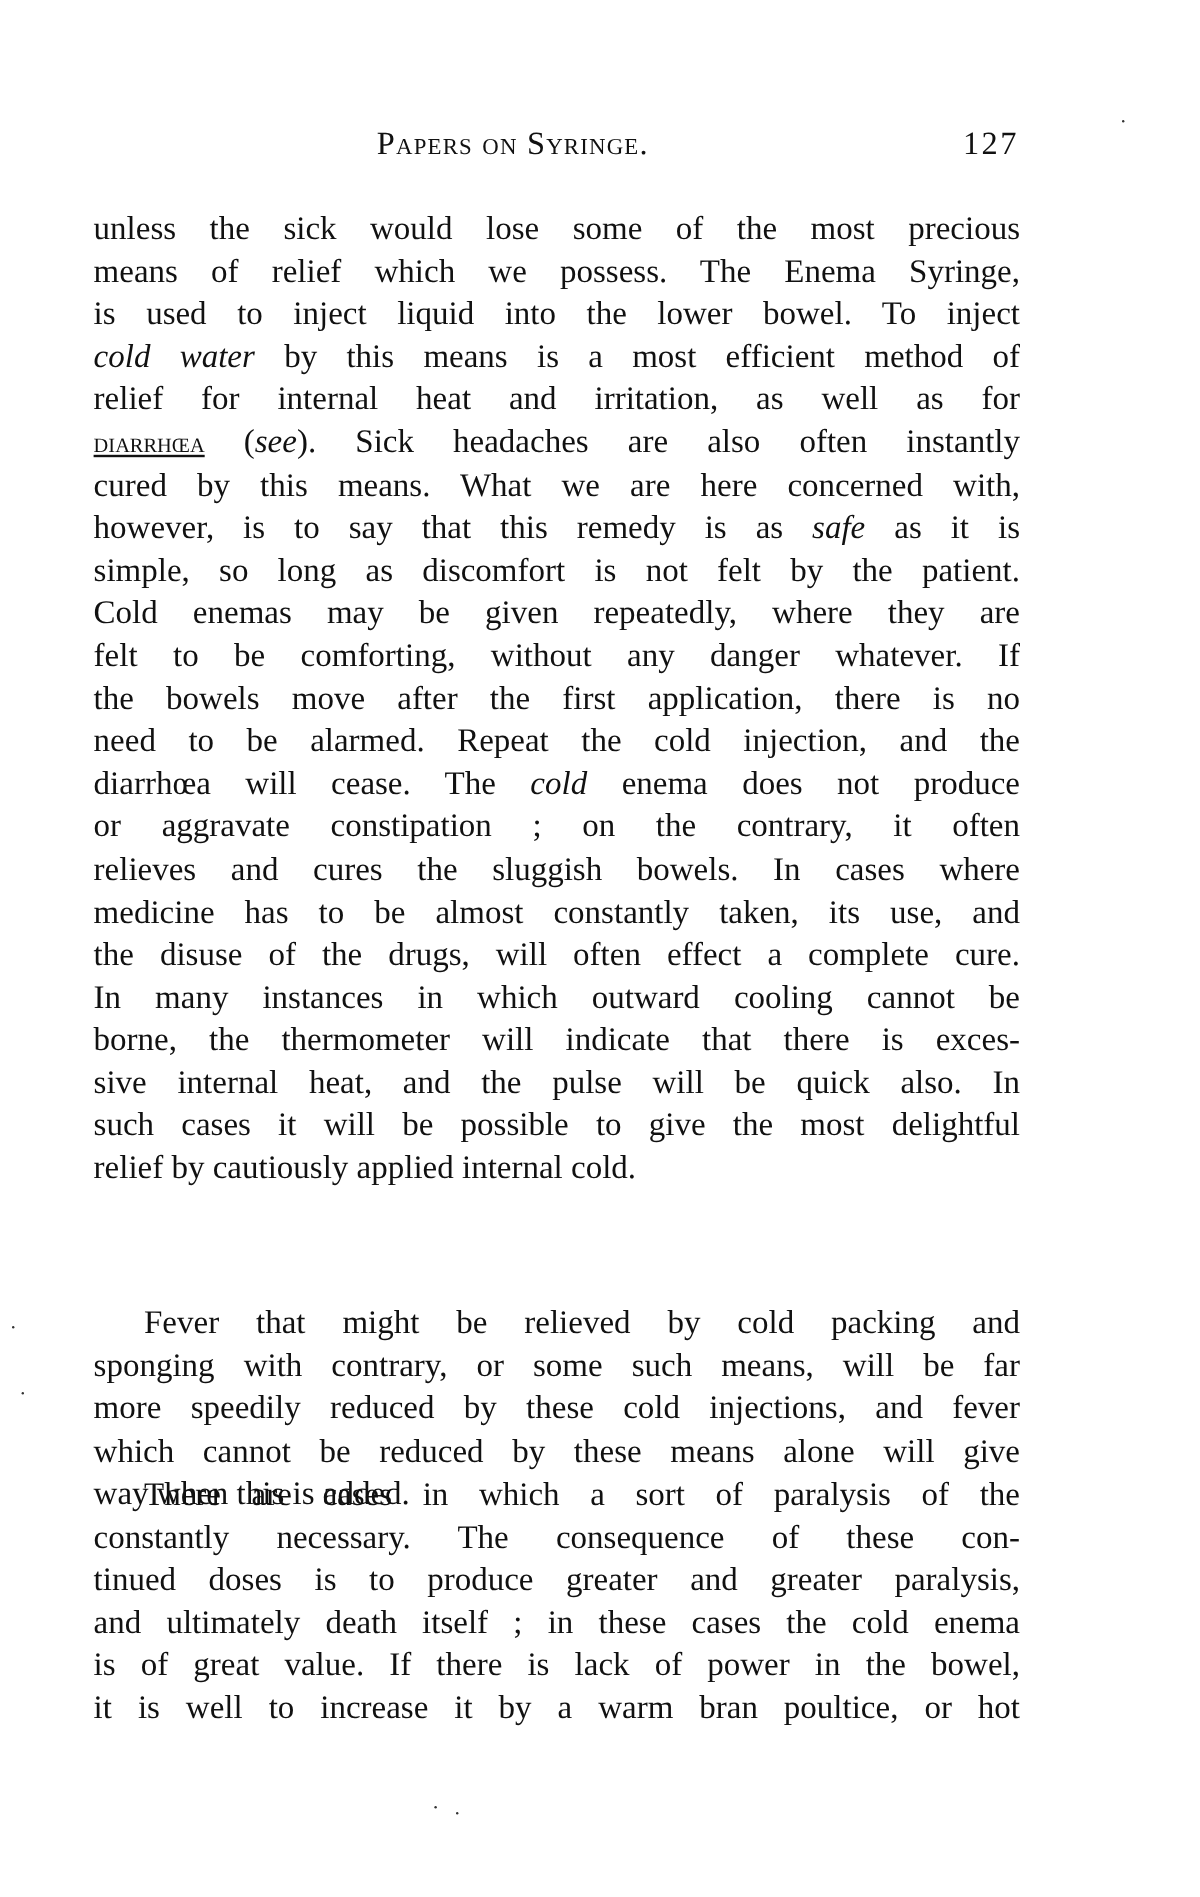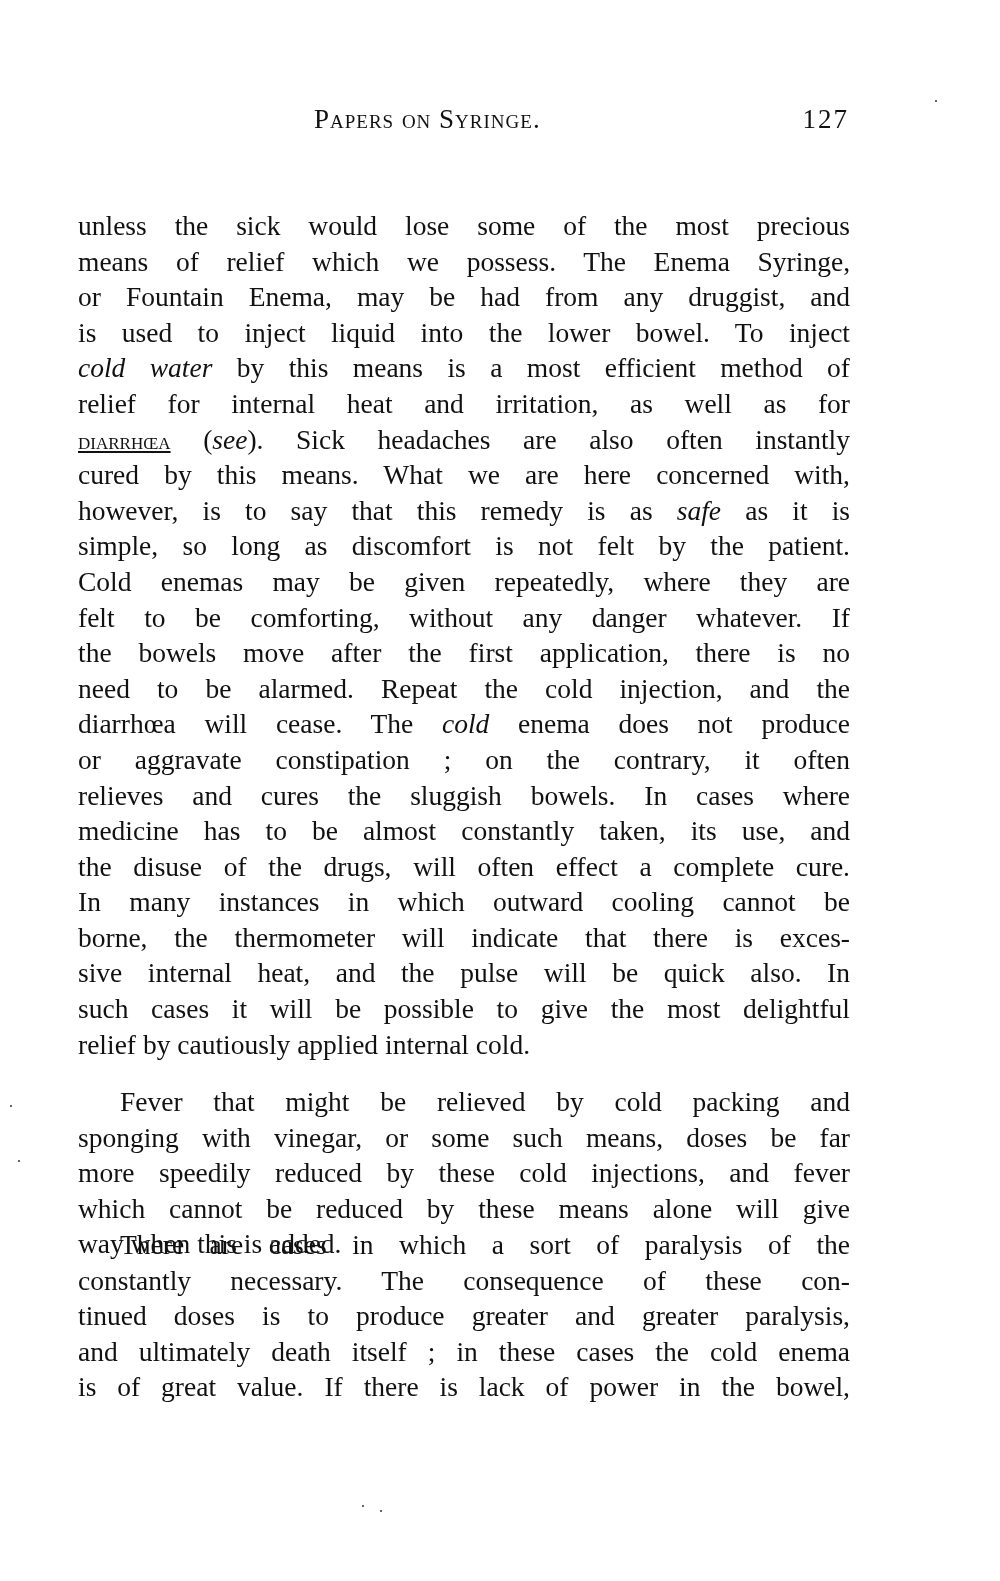--- a/index.html
+++ b/index.html
@@ -64,7 +64,7 @@
       text-decoration: underline;
     }
     em { font-style: italic; }
-    #para1 { top: 172px; margin-top: 36px; }
+    #para1 { top: 172px; }
     #para2 { top: 1040px; margin-top: 44px; }
     #para3 { top: 1227px; }
     .speck {

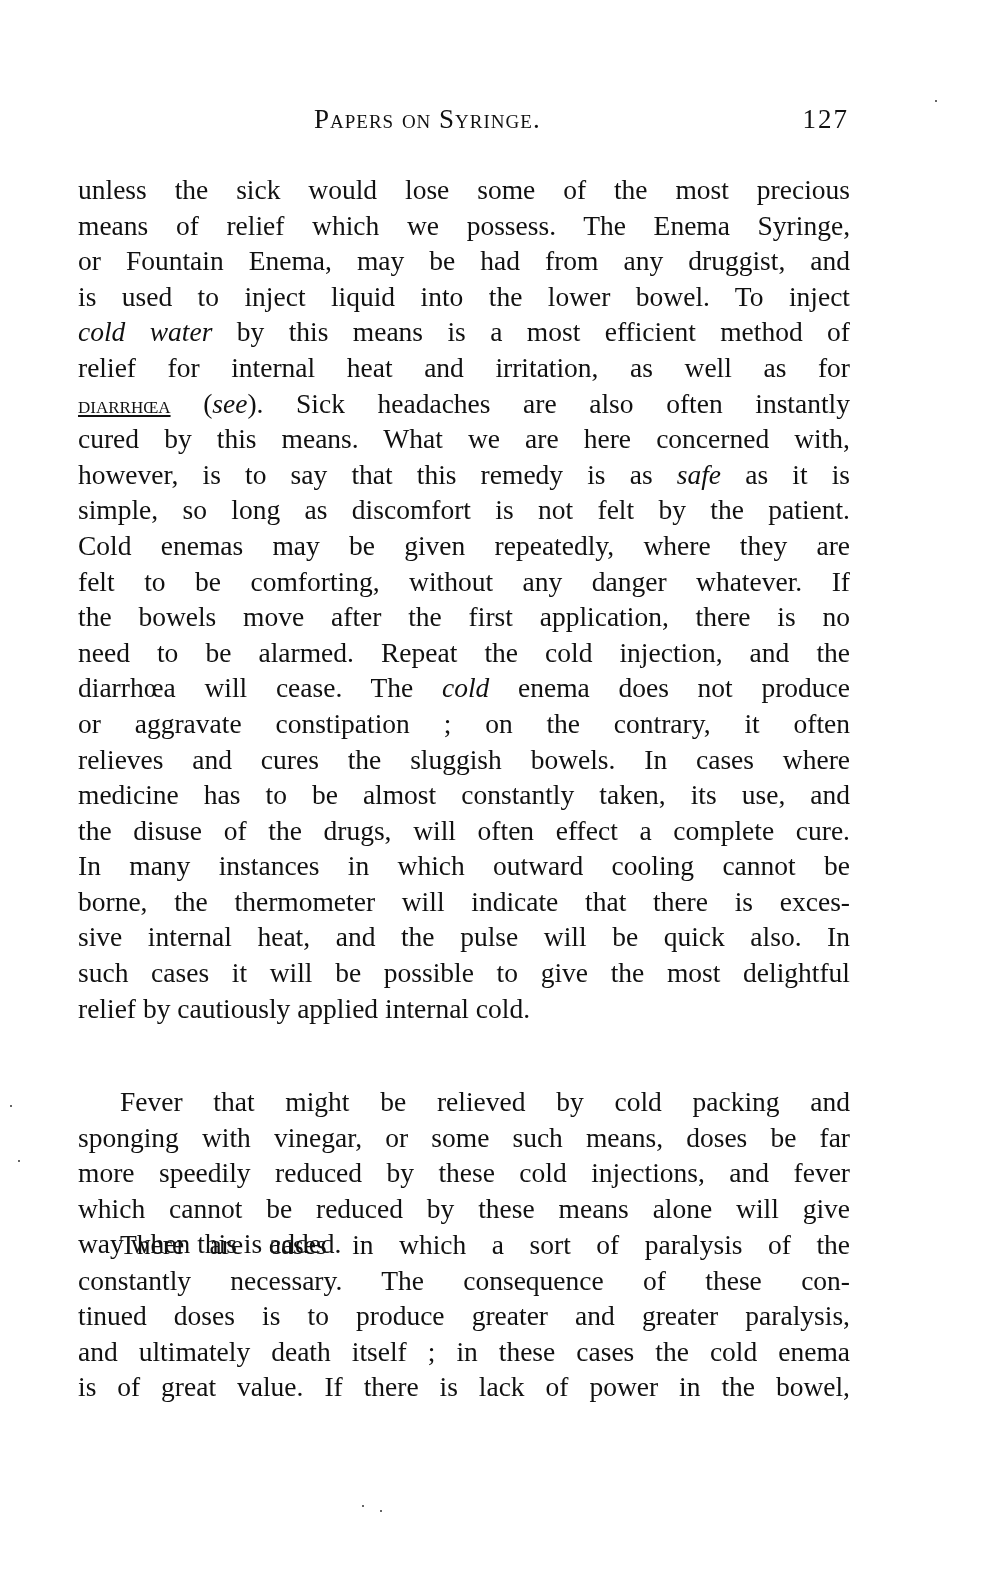--- a/index.html
+++ b/index.html
@@ -86,7 +86,6 @@
 <div class="text-block" id="para1">
     <span class="line"><span>unless the sick would lose some of the most precious</span></span>
     <span class="line"><span>means of relief which we possess.  The Enema Syringe,</span></span>
-    <span class="line"><span>or Fountain Enema, may be had from any druggist, and</span></span>
     <span class="line"><span>is used to inject liquid into the lower bowel.  To inject</span></span>
     <span class="line"><em>cold water</em><span> by this means is a most efficient method of</span></span>
     <span class="line"><span>relief for internal heat and irritation, as well as for</span></span>

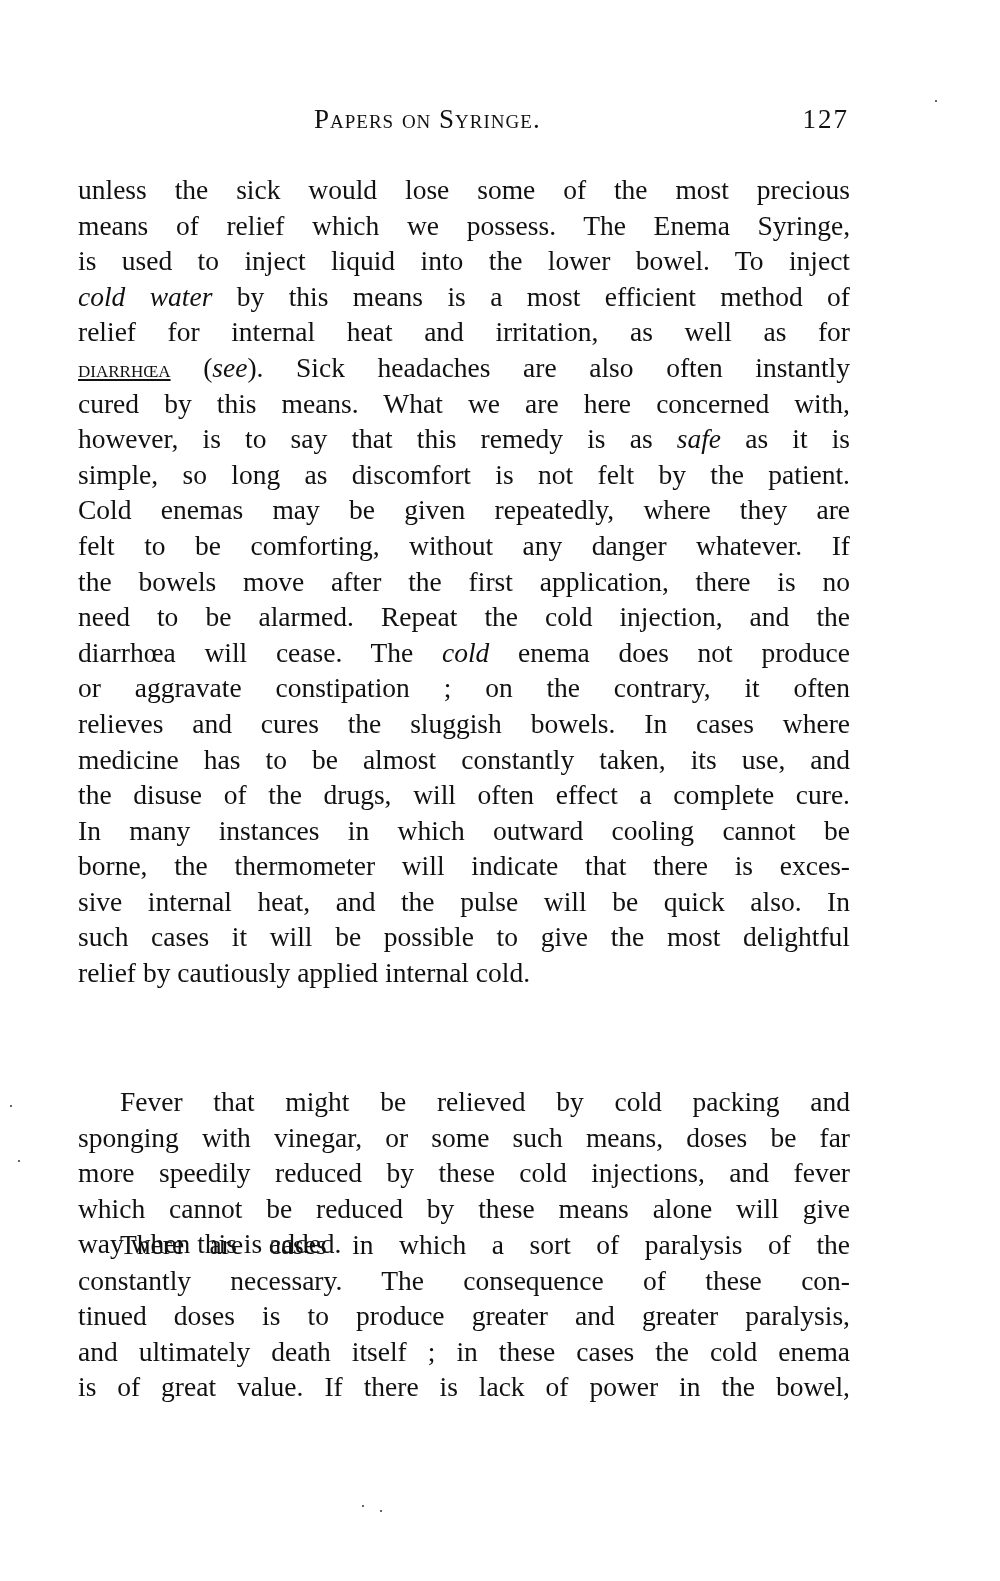--- a/index.html
+++ b/index.html
@@ -110,7 +110,7 @@
   </div>
 <div class="text-block" id="para2">
     <span class="line indent"><span>Fever that might be relieved by cold packing and</span></span>
-    <span class="line"><span>sponging with vinegar, or some such means, doses be far</span></span>
+    <span class="line"><span>sponging with contrary, or some such means, will be far</span></span>
     <span class="line"><span>more speedily reduced by these cold injections, and fever</span></span>
     <span class="line"><span>which cannot be reduced by these means alone will give</span></span>
     <span class="line last"><span>way when this is added.</span></span>

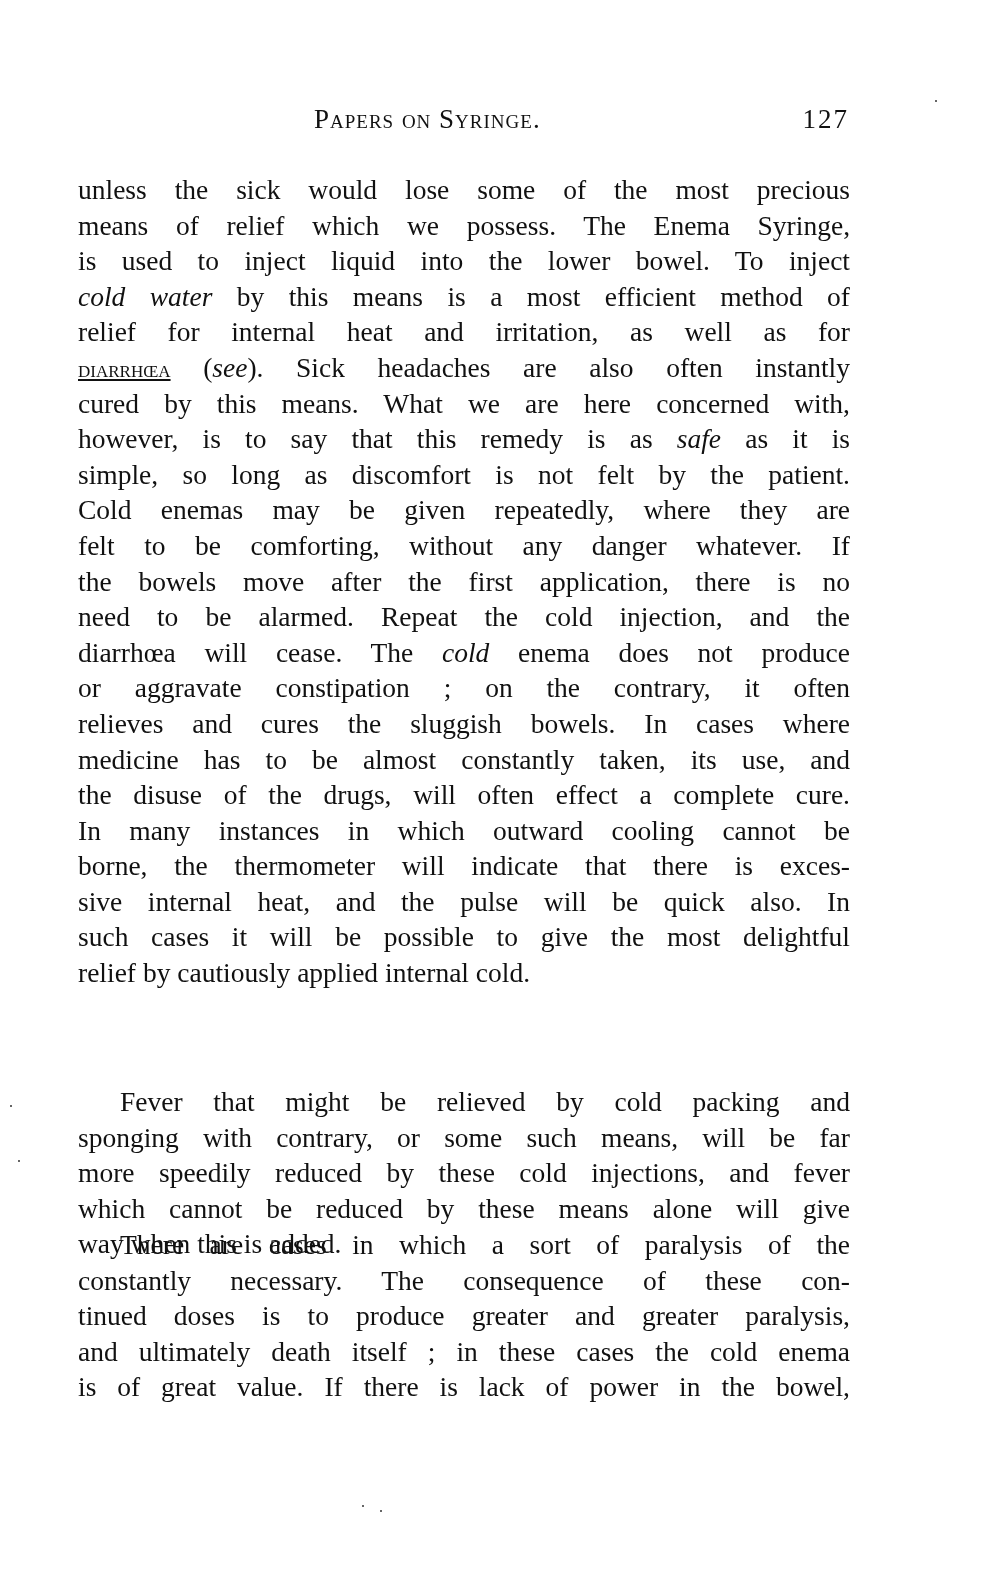--- a/index.html
+++ b/index.html
@@ -121,6 +121,7 @@
     <span class="line"><span>tinued doses is to produce greater and greater paralysis,</span></span>
     <span class="line"><span>and ultimately death itself ; in these cases the cold enema</span></span>
     <span class="line"><span>is of great value.  If there is lack of power in the bowel,</span></span>
+    <span class="line"><span>it is well to increase it by a warm bran poultice, or hot</span></span>
   </div>
 
 <div class="speck" style="left:935px;top:100px;"></div>

